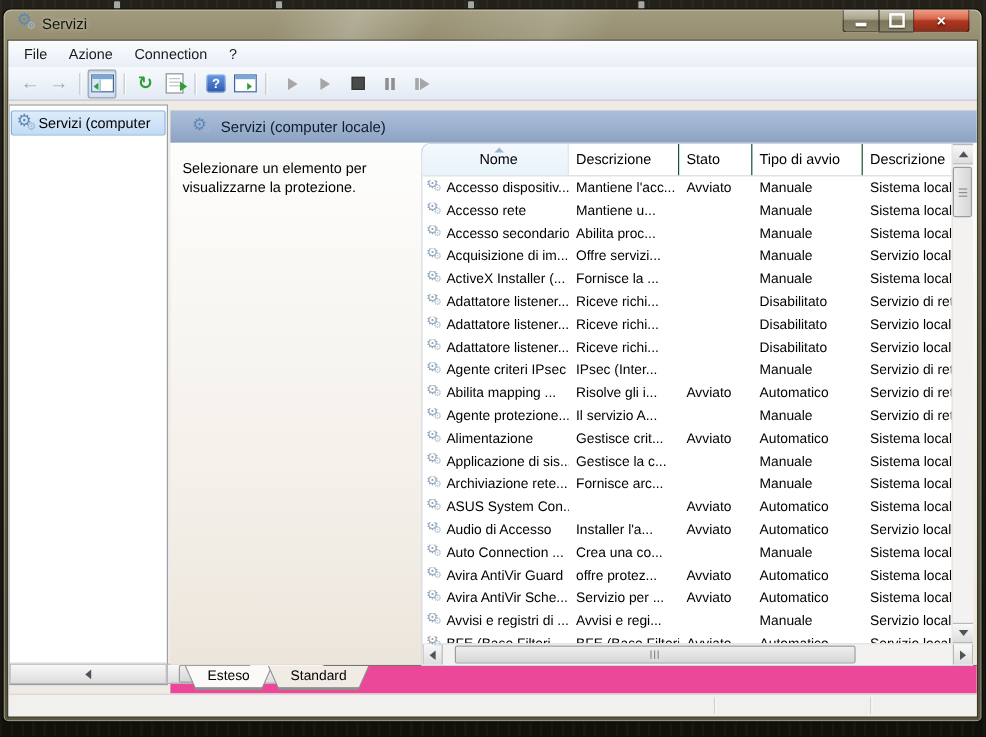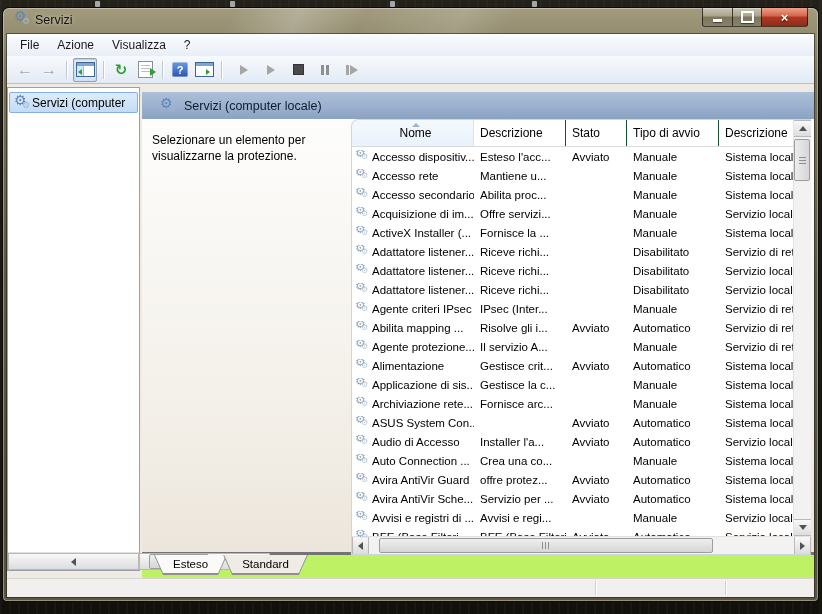--- a/index.html
+++ b/index.html
@@ -172,7 +172,7 @@
       <div class="menubar">
         <span class="menu-item">File</span>
         <span class="menu-item">Azione</span>
-        <span class="menu-item">Visualizza</span>
+        <span class="menu-item">Connection</span>
         <span class="menu-item">?</span>
       </div>
 

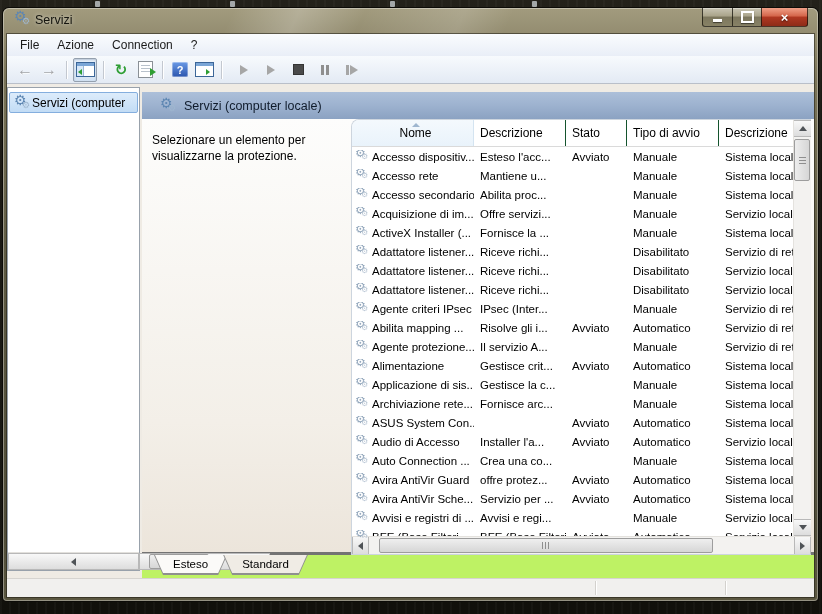--- a/index.html
+++ b/index.html
@@ -309,7 +309,7 @@
                           </span>
                           <span>Accesso dispositiv...</span>
                         </div>
-                        <div class="cell">Esteso l'acc...</div>
+                        <div class="cell">Mantiene l'acc...</div>
                         <div class="cell">Avviato</div>
                         <div class="cell">Manuale</div>
                         <div class="cell">Sistema locale</div>

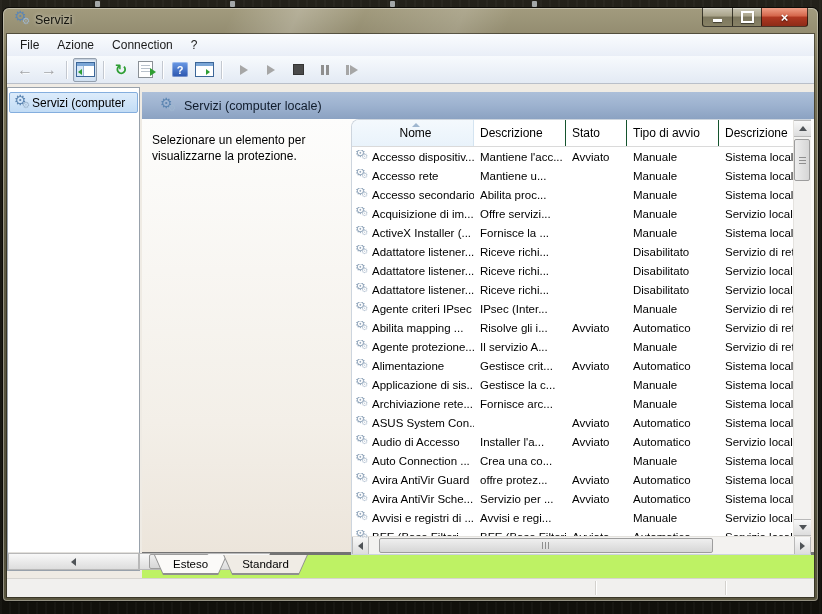--- a/index.html
+++ b/index.html
@@ -123,7 +123,7 @@
   .tree-hsb .h-thumb{width:58px;}
 
   
-  .tabs-strip{height:23px;flex:0 0 auto;display:flex;padding-left:12px;border-top:3px solid #737373;background:#bef264;}
+  .tabs-strip{height:23px;flex:0 0 auto;display:flex;padding-left:12px;border-top:1px solid #737373;background:#ec4899;}
   .tab{position:relative;height:20px;margin-right:-4px;clip-path:polygon(0 0,100% 0,calc(100% - 9px) 100%,9px 100%);
     background:#8f8f8f;padding:0;}
   .tab-inner{display:flex;align-items:center;justify-content:center;height:18px;margin:0 1px 1px 1px;

